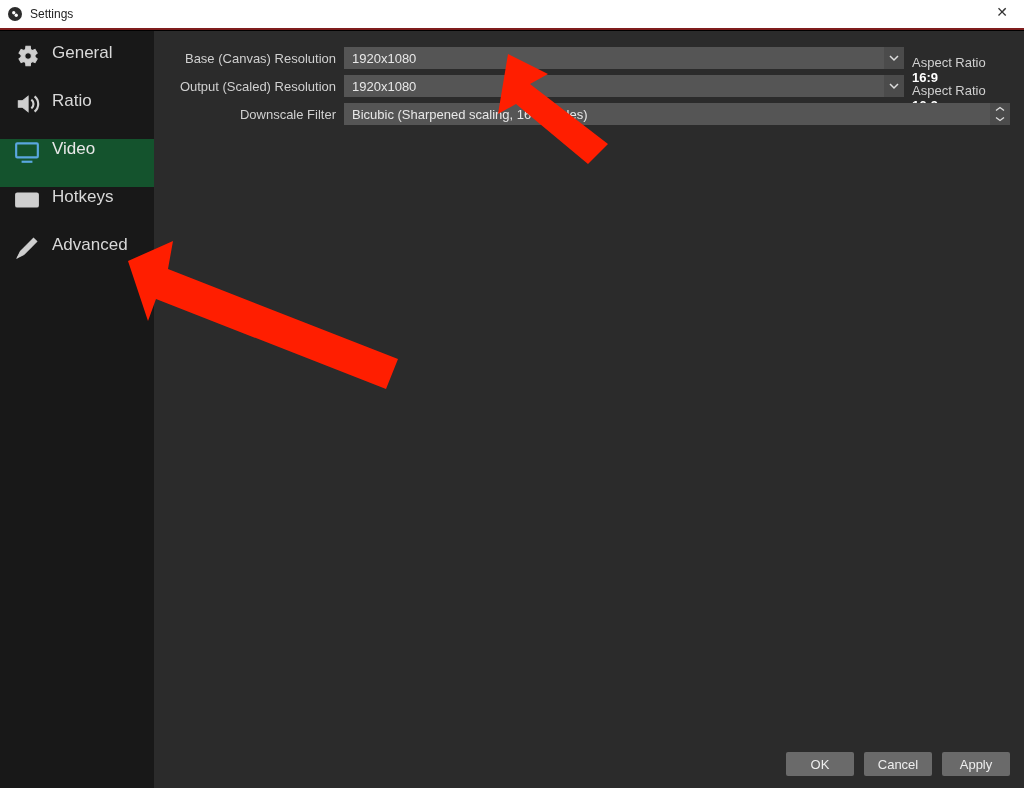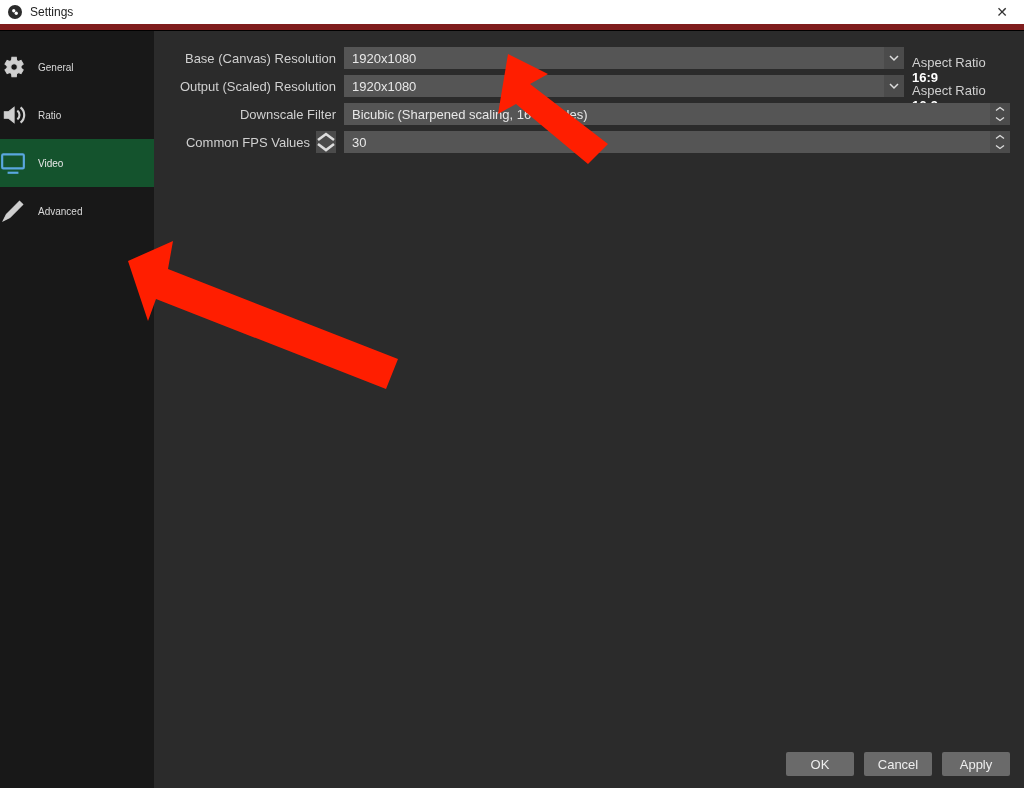--- a/index.html
+++ b/index.html
@@ -7,7 +7,7 @@
   .window { width: 1024px; height: 788px; display: flex; flex-direction: column; background: #fff; }
 
   
-  .titlebar { height: 30px; display: flex; align-items: center; padding: 0 8px; background: #fff; border-bottom: 6px solid #7f1d1d; position: relative; }
+  .titlebar { height: 30px; display: flex; align-items: center; padding: 0 8px; background: #fff; border-bottom: 2px solid #7f1d1d; position: relative; }
   .titlebar .app-icon { width: 14px; height: 14px; border-radius: 50%; background: #2b2b2b; margin-right: 8px; display:flex; align-items:center; justify-content:center;}
   .titlebar .app-icon svg { width: 10px; height: 10px; }
   .titlebar .title { font-size: 12px; color: #222; }

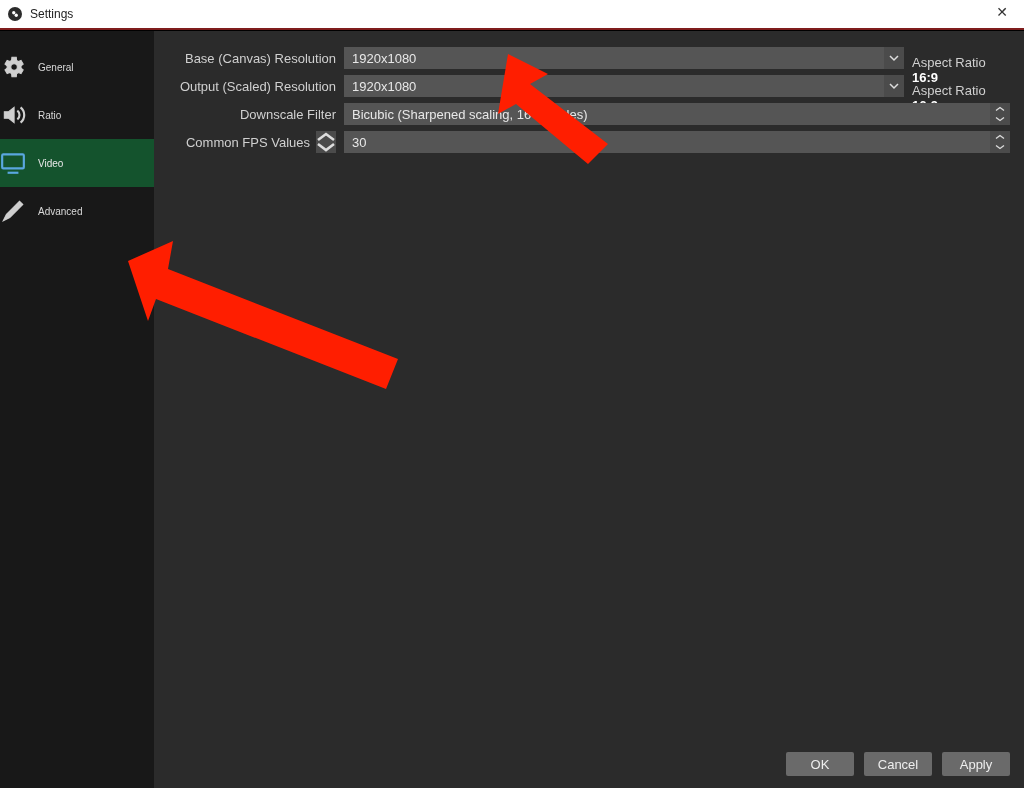--- a/index.html
+++ b/index.html
@@ -18,7 +18,7 @@
 
   
   .sidebar { width: 154px; background: #181818; display: flex; flex-direction: column; padding-top: 12px; }
-  .side-item { height: 48px; display: flex; align-items: center; gap: 12px; color: #d8d8d8; font-size: 10px; cursor: pointer; }
+  .side-item { height: 48px; display: flex; gap: 12px; padding-left: 14px; color: #d8d8d8; font-size: 17px; cursor: pointer; }
   .side-item.active { background: #14532d; color: #e8e8e8; }
   .side-item .icon { width: 26px; height: 26px; display:flex; align-items:center; justify-content:center; }
   .side-item .icon svg { width: 26px; height: 26px; stroke: #cfcfcf; fill: #cfcfcf; }

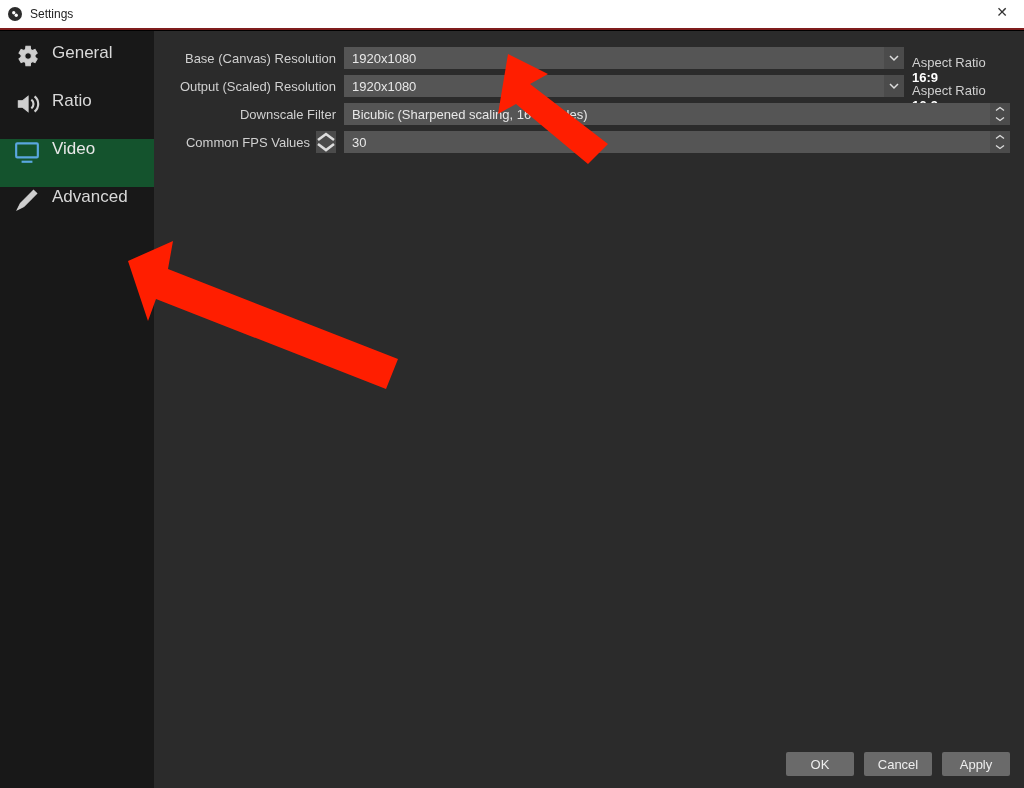--- a/index.html
+++ b/index.html
@@ -153,30 +153,6 @@
         </div>
       </div>
 
-      <div class="form-row">
-        <div class="row-label with-stepper">
-          <span>Common FPS Values</span>
-          <span class="mini-stepper">
-            <svg viewBox="0 0 10 5">
-                <path d="M1 4l4-3 4 3" fill="none" stroke="#ddd" stroke-width="1.3"></path>
-              </svg>
-            <svg viewBox="0 0 10 5">
-                <path d="M1 1l4 3 4-3" fill="none" stroke="#ddd" stroke-width="1.3"></path>
-              </svg>
-          </span>
-        </div>
-        <div class="full-select">
-          <span>30</span>
-          <span class="stepper">
-            <svg viewBox="0 0 10 5">
-                <path d="M1 4l4-3 4 3" fill="none" stroke="#ddd" stroke-width="1.3"></path>
-              </svg>
-            <svg viewBox="0 0 10 5">
-                <path d="M1 1l4 3 4-3" fill="none" stroke="#ddd" stroke-width="1.3"></path>
-              </svg>
-          </span>
-        </div>
-      </div>
 
       <svg class="arrow1" width="260" height="120">
         <polygon points="20,0 60,20 42,30 120,90 100,110 28,50 10,60" fill="#ff1e00"></polygon>

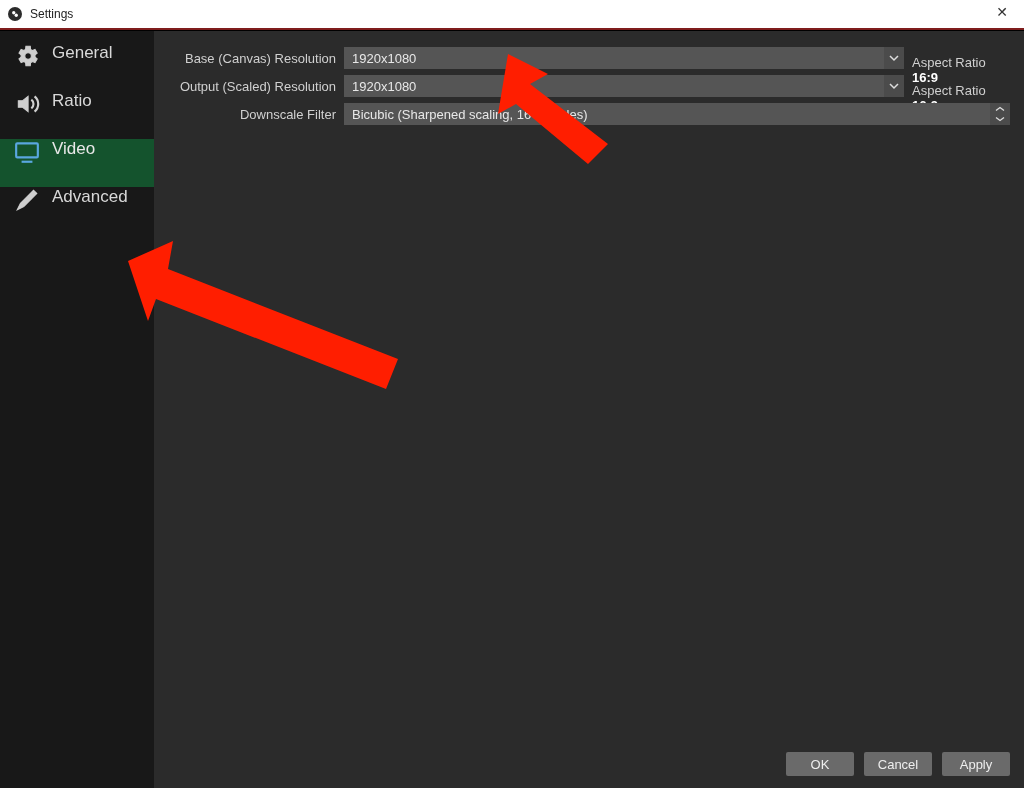--- a/index.html
+++ b/index.html
@@ -98,6 +98,19 @@
       </div>
       <div class="side-item">
         <span class="icon">
+          <svg viewBox="0 0 24 24" fill="none" stroke="#cfcfcf" stroke-width="2">
+              <rect x="2" y="6" width="20" height="12" rx="1"></rect>
+              <line x1="6" y1="10" x2="6" y2="10"></line>
+              <line x1="10" y1="10" x2="10" y2="10"></line>
+              <line x1="14" y1="10" x2="14" y2="10"></line>
+              <line x1="18" y1="10" x2="18" y2="10"></line>
+              <line x1="8" y1="14" x2="16" y2="14"></line>
+            </svg>
+        </span>
+        <span>Hotkeys</span>
+      </div>
+      <div class="side-item">
+        <span class="icon">
           <svg viewBox="0 0 24 24" fill="#cfcfcf">
               <path d="M21 6l-3-3-8 8 3 3 8-8zM6 15l-3 6 6-3 7-7-3-3-7 7z"></path>
             </svg>

